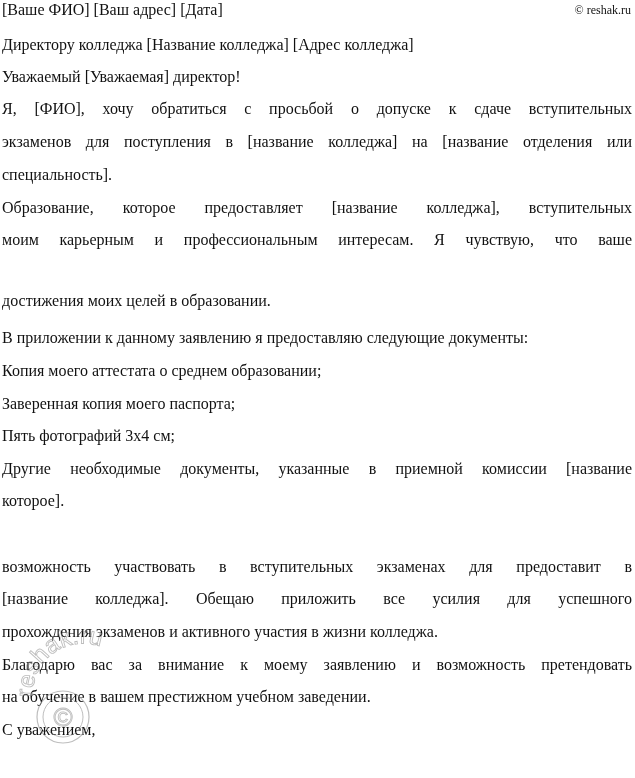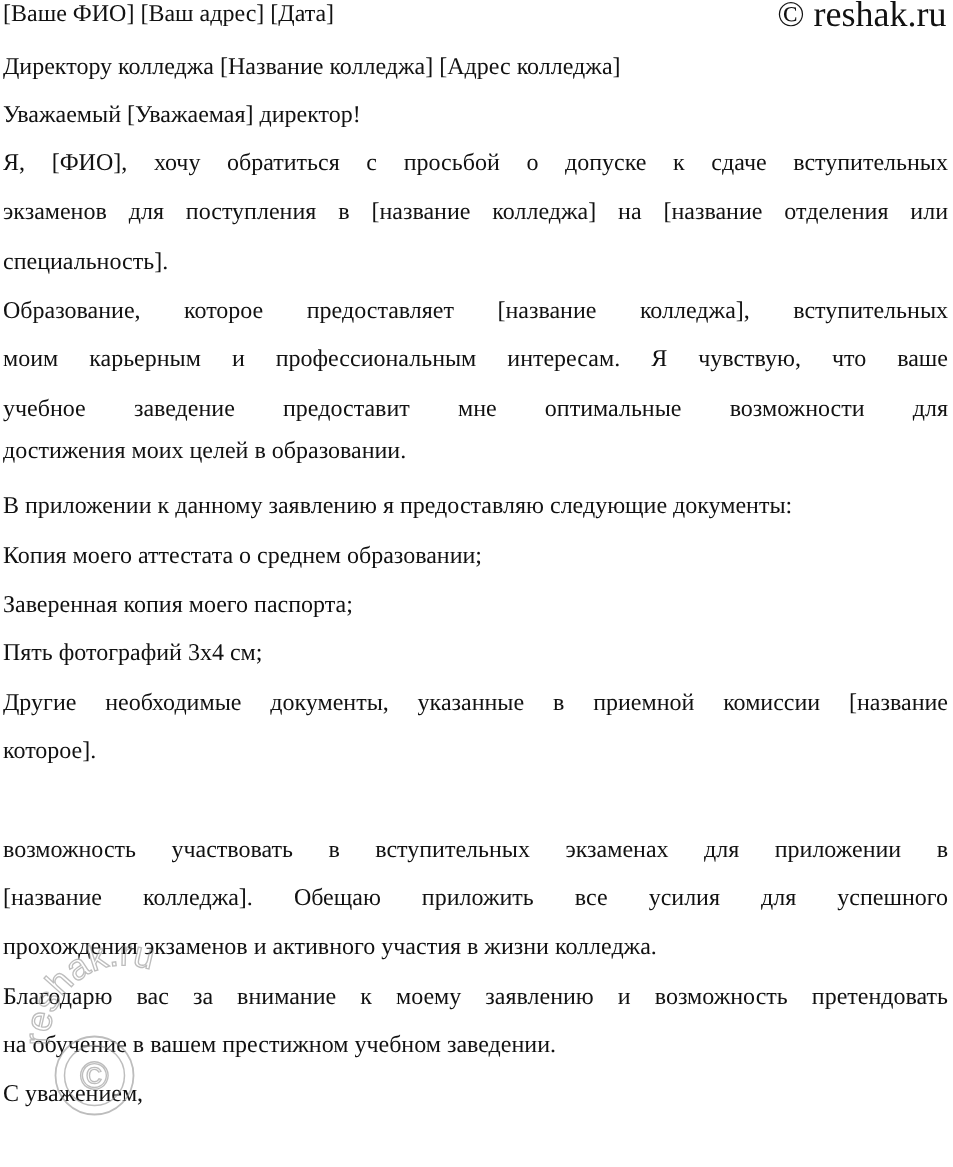--- a/index.html
+++ b/index.html
@@ -39,7 +39,7 @@
       position: absolute;
       right: 4px;
       top: -1px;
-      font-size: 24px;
+      font-size: 12px;
       line-height: 22px;
       color: #111111;
     }

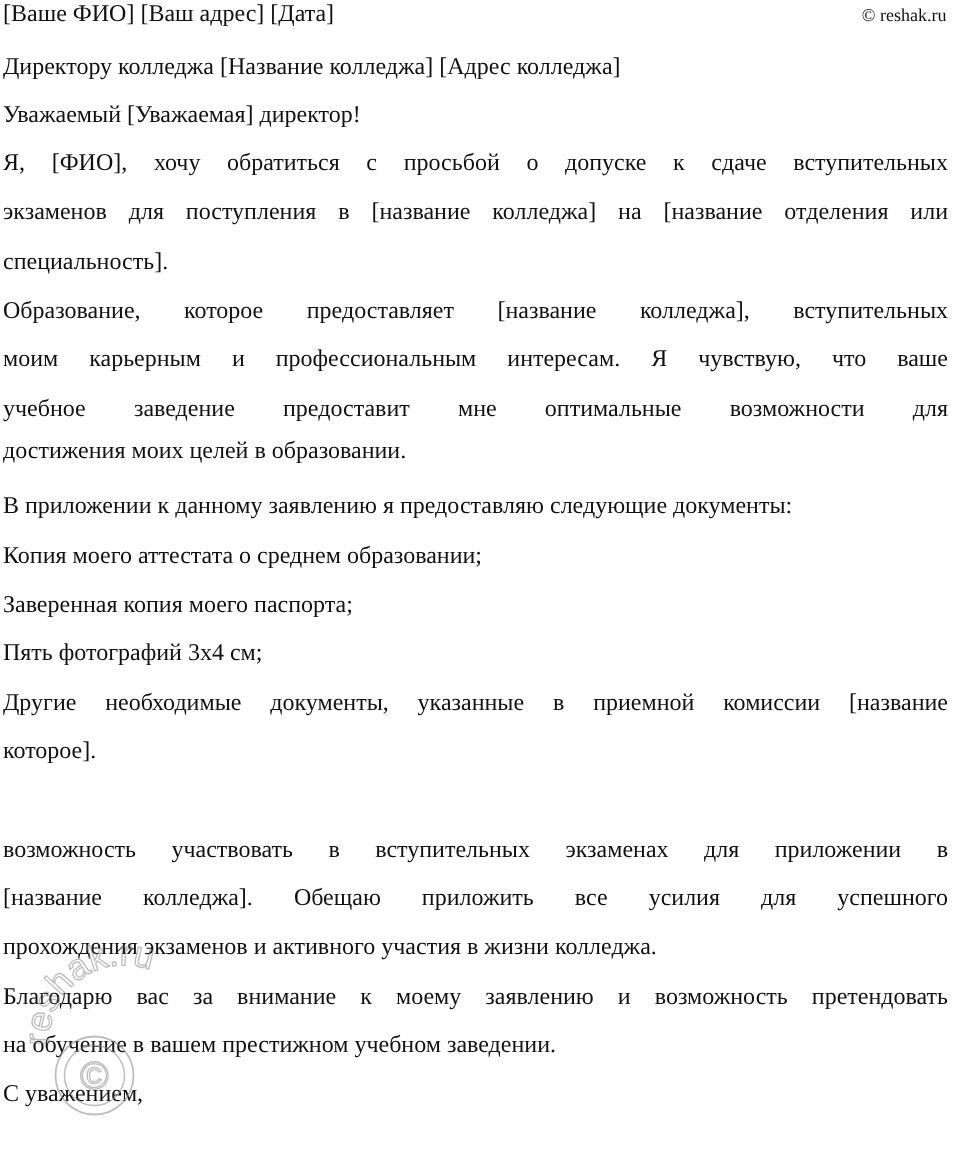--- a/index.html
+++ b/index.html
@@ -70,7 +70,6 @@
 
   <div class="line justify" style="top:197px">Образование, которое предоставляет [название колледжа], вступительных</div>
   <div class="line justify" style="top:229px">моим карьерным и профессиональным интересам. Я чувствую, что ваше</div>
-  <div class="line justify" style="top:262px">учебное заведение предоставит мне оптимальные возможности для</div>
   <div class="line" style="top:290px">достижения моих целей в образовании.</div>
 
   <div class="line" style="top:327px">В приложении к данному заявлению я предоставляю следующие документы:</div>

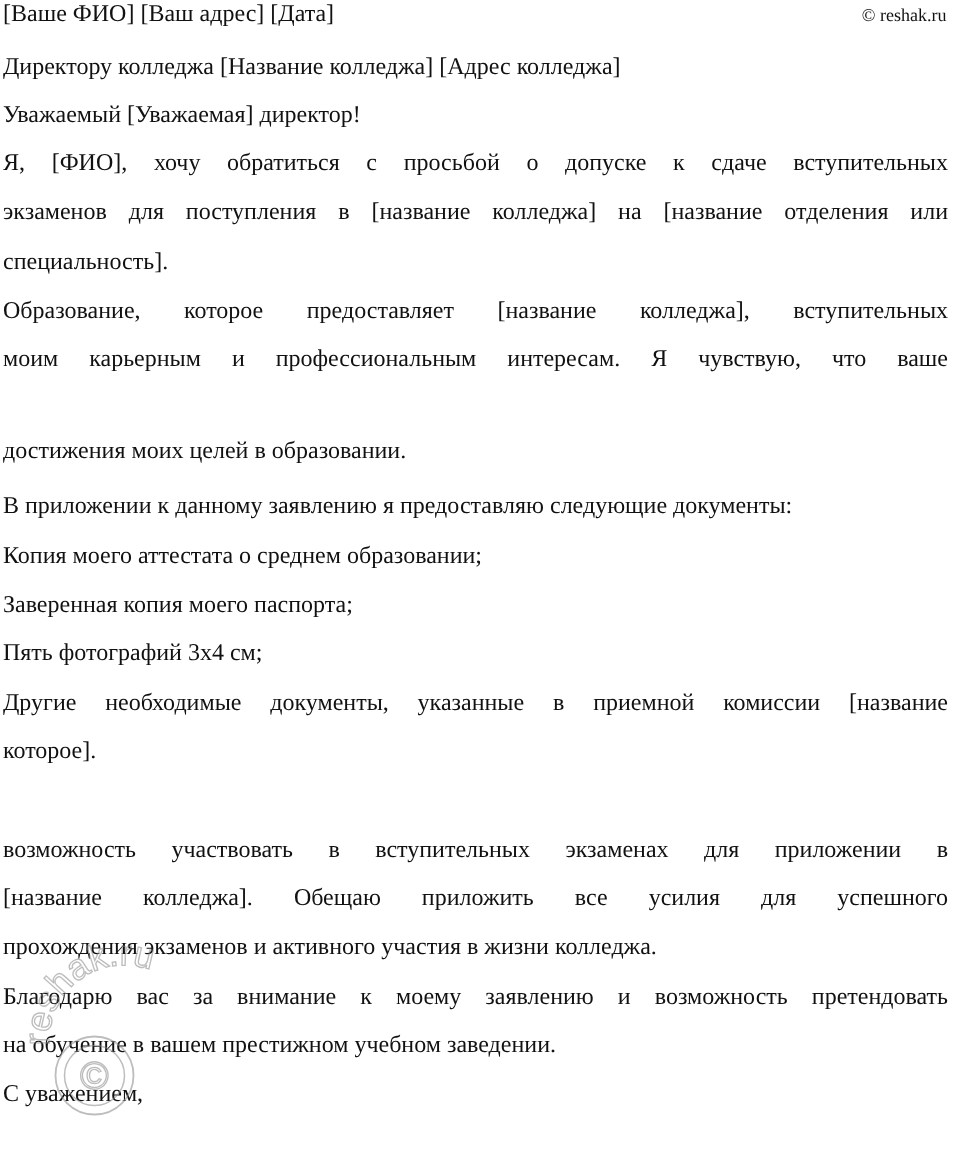--- a/index.html
+++ b/index.html
@@ -80,7 +80,7 @@
   <div class="line justify" style="top:458px">Другие необходимые документы, указанные в приемной комиссии [название</div>
   <div class="line" style="top:490px">которое].</div>
 
-  <div class="line justify" style="top:556px">возможность участвовать в вступительных экзаменах для приложении в</div>
+  <div class="line justify" style="top:556px">возможность участвовать в вступительных экзаменах для предоставит в</div>
   <div class="line justify" style="top:588px">[название колледжа]. Обещаю приложить все усилия для успешного</div>
   <div class="line" style="top:621px">прохождения экзаменов и активного участия в жизни колледжа.</div>
 

